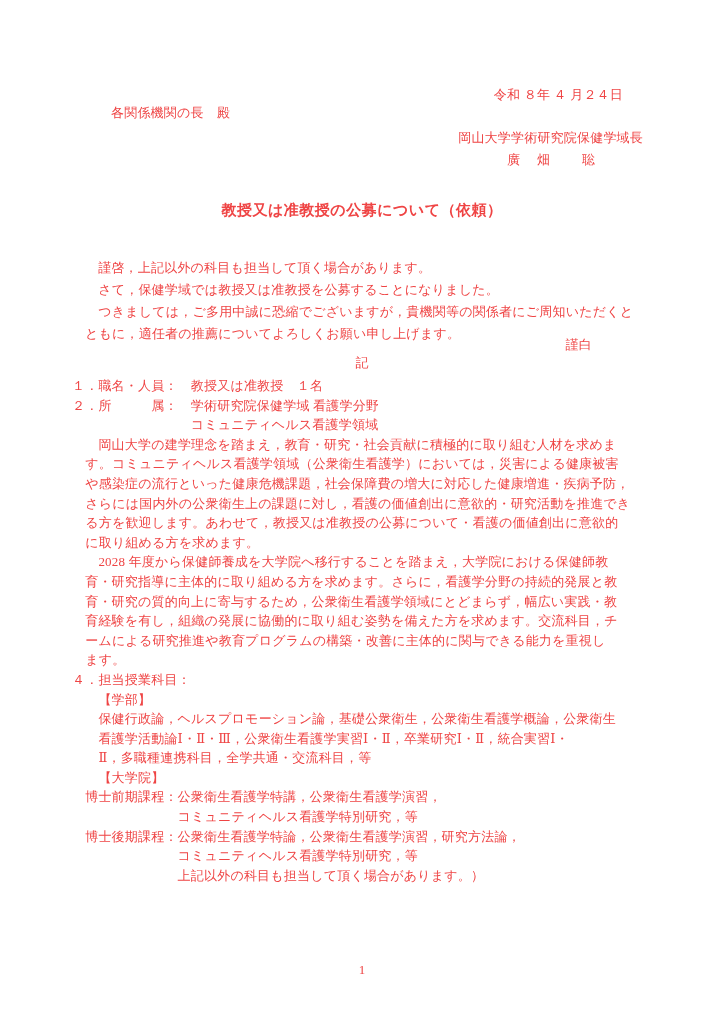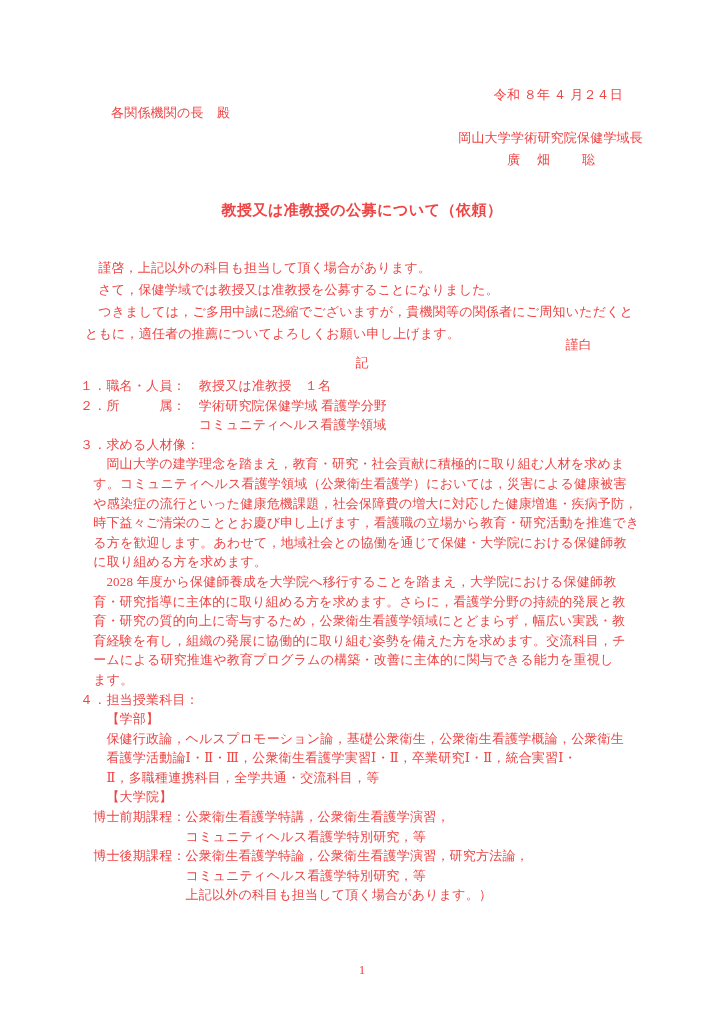--- a/index.html
+++ b/index.html
@@ -29,7 +29,7 @@
   .greeting-block { position: absolute; top: 257px; left: 85px; }
   .closing-line   { position: absolute; top: 336px; right: 132px; white-space: pre; }
   .record-marker  { position: absolute; top: 354px; left: 0; width: 100%; text-align: center; }
-  .items-block    { position: absolute; top: 376px; left: 80px; }
+  .items-block    { position: absolute; top: 376px; left: 72px; }
   .page-number    { position: absolute; top: 962px; left: 0; width: 100%; text-align: center; }
 </style>
 </head>

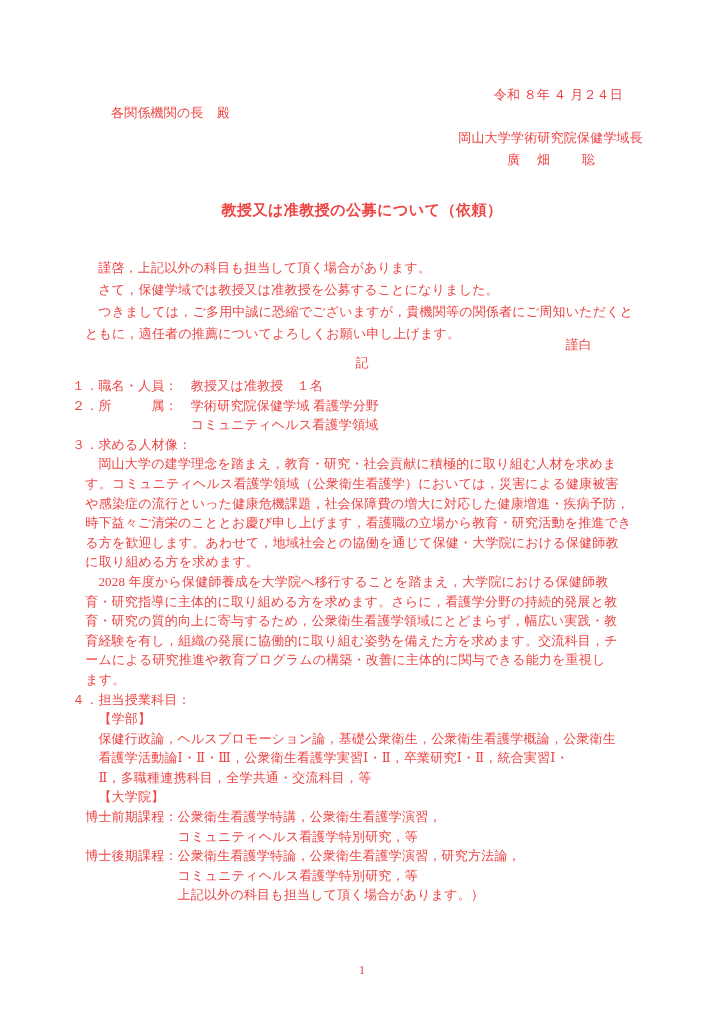--- a/index.html
+++ b/index.html
@@ -64,7 +64,6 @@
   <div class="line">１．職名・人員：　教授又は准教授　１名</div>
       <div class="line">２．所　　　属：　学術研究院保健学域 看護学分野</div>
       <div class="line">　　　　　　　　　コミュニティヘルス看護学領域</div>
-      <div class="line">３．求める人材像：</div>
       <div class="line">　　岡山大学の建学理念を踏まえ，教育・研究・社会貢献に積極的に取り組む人材を求めま</div>
       <div class="line">　す。コミュニティヘルス看護学領域（公衆衛生看護学）においては，災害による健康被害</div>
       <div class="line">　や感染症の流行といった健康危機課題，社会保障費の増大に対応した健康増進・疾病予防，</div>

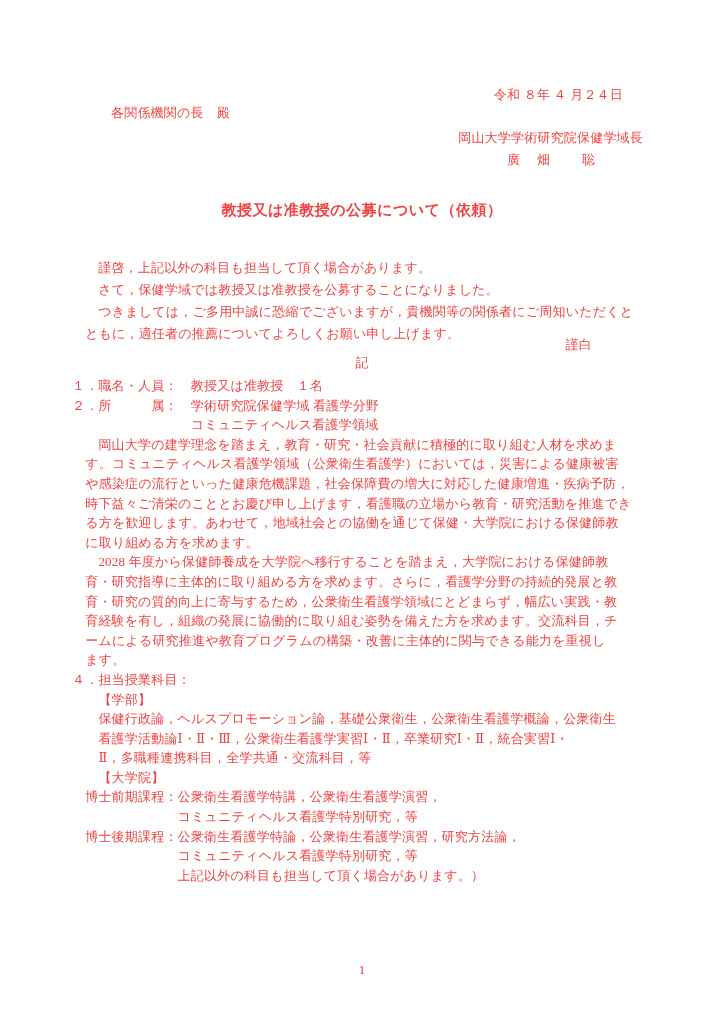--- a/index.html
+++ b/index.html
@@ -67,7 +67,7 @@
       <div class="line">　　岡山大学の建学理念を踏まえ，教育・研究・社会貢献に積極的に取り組む人材を求めま</div>
       <div class="line">　す。コミュニティヘルス看護学領域（公衆衛生看護学）においては，災害による健康被害</div>
       <div class="line">　や感染症の流行といった健康危機課題，社会保障費の増大に対応した健康増進・疾病予防，</div>
-      <div class="line">　時下益々ご清栄のこととお慶び申し上げます，看護職の立場から教育・研究活動を推進でき</div>
+      <div class="line">　さらには国内外の公衆衛生上の課題に対し，看護の価値創出に意欲的・研究活動を推進でき</div>
       <div class="line">　る方を歓迎します。あわせて，地域社会との協働を通じて保健・大学院における保健師教</div>
       <div class="line">　に取り組める方を求めます。</div>
       <div class="line">　　2028 年度から保健師養成を大学院へ移行することを踏まえ，大学院における保健師教</div>

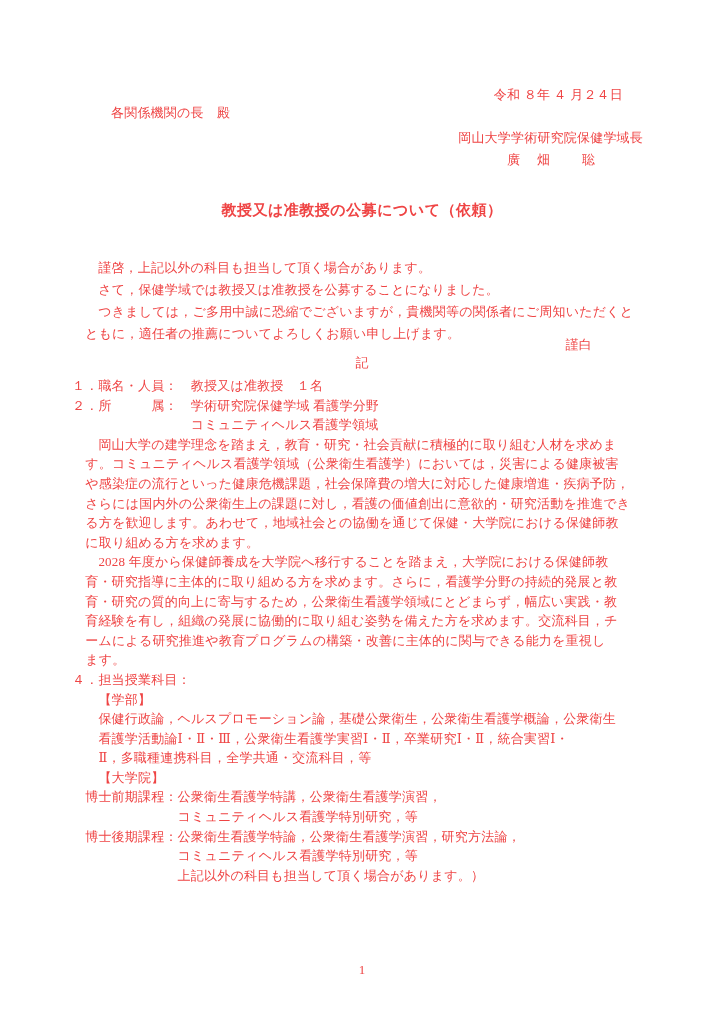--- a/index.html
+++ b/index.html
@@ -68,7 +68,7 @@
       <div class="line">　す。コミュニティヘルス看護学領域（公衆衛生看護学）においては，災害による健康被害</div>
       <div class="line">　や感染症の流行といった健康危機課題，社会保障費の増大に対応した健康増進・疾病予防，</div>
       <div class="line">　さらには国内外の公衆衛生上の課題に対し，看護の価値創出に意欲的・研究活動を推進でき</div>
-      <div class="line">　る方を歓迎します。あわせて，地域社会との協働を通じて保健・大学院における保健師教</div>
+      <div class="line">　る方を歓迎します。あわせて，教授又は准教授の公募について・看護の価値創出に意欲的</div>
       <div class="line">　に取り組める方を求めます。</div>
       <div class="line">　　2028 年度から保健師養成を大学院へ移行することを踏まえ，大学院における保健師教</div>
       <div class="line">　育・研究指導に主体的に取り組める方を求めます。さらに，看護学分野の持続的発展と教</div>

